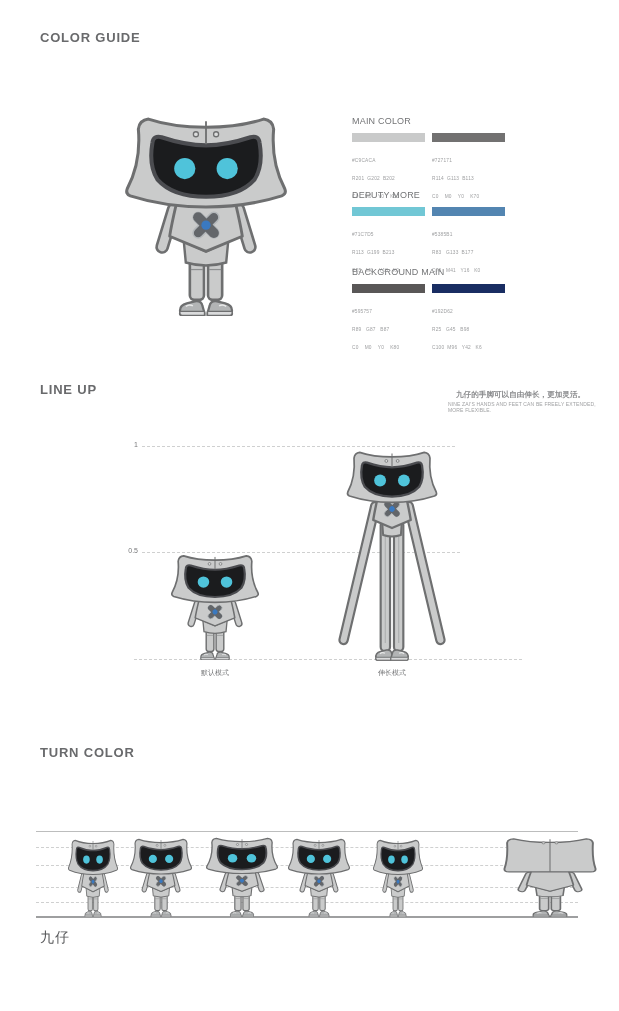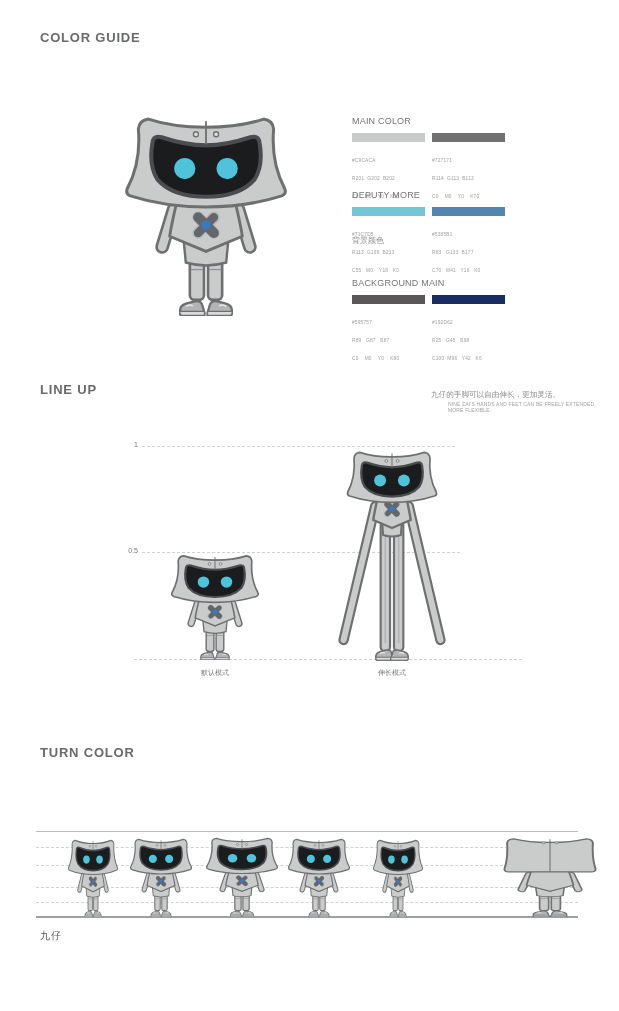--- a/index.html
+++ b/index.html
@@ -158,7 +158,6 @@
   </div>
 
   <div class="cg-group" style="top:235px;">
-    <div class="cg-zh">背景颜色</div>
     <div class="cg-en">BACKGROUND MAIN</div>
     <div class="cg-row">
       <div class="cg-col">

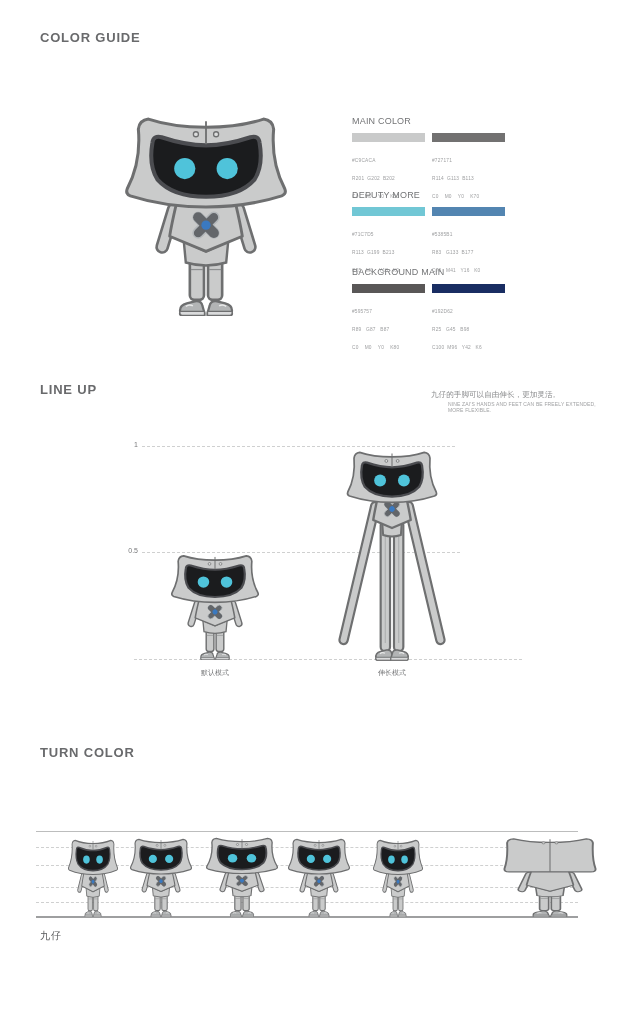--- a/index.html
+++ b/index.html
@@ -181,7 +181,7 @@
 
   <div class="abs sec-title" style="left:40px;top:382px;">LINE UP</div>
 
-  <div class="abs note-zh" style="left:431px;top:390px;">九仔的手脚可以自由伸长，更加灵活。</div>
+  <div class="abs note-zh" style="left:456px;top:390px;font-weight:bold;">九仔的手脚可以自由伸长，更加灵活。</div>
   <div class="abs note-en" style="left:448px;top:401px;">NINE ZAI'S HANDS AND FEET CAN BE FREELY EXTENDED,</div>
   <div class="abs note-en" style="left:448px;top:407px;">MORE FLEXIBLE.</div>
 

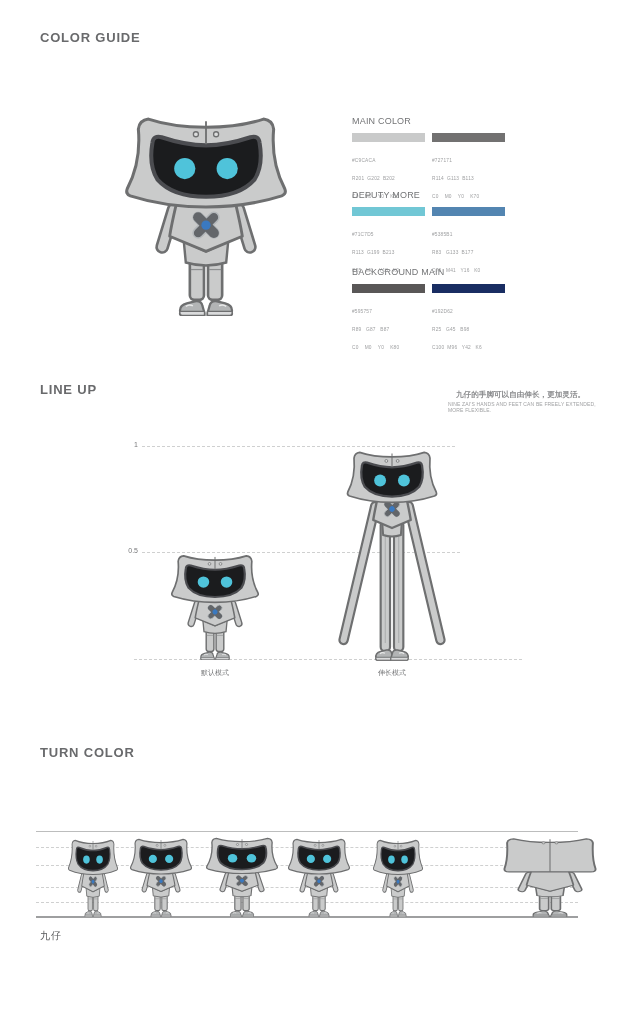--- a/index.html
+++ b/index.html
@@ -23,7 +23,7 @@
   .mode-label{font-size:7px;color:#737476;text-align:center;width:56px;}
   .note-zh{font-size:7.6px;color:#8a8b8d;}
   .note-en{font-size:5px;color:#a0a1a3;letter-spacing:.15px;line-height:6.5px;}
-  .footer-name{font-size:10px;color:#57585a;letter-spacing:1px;}
+  .footer-name{font-size:14px;color:#57585a;letter-spacing:1px;}
   .mirror{transform:scaleX(-1);}
   svg.char{display:block;}
 </style>

